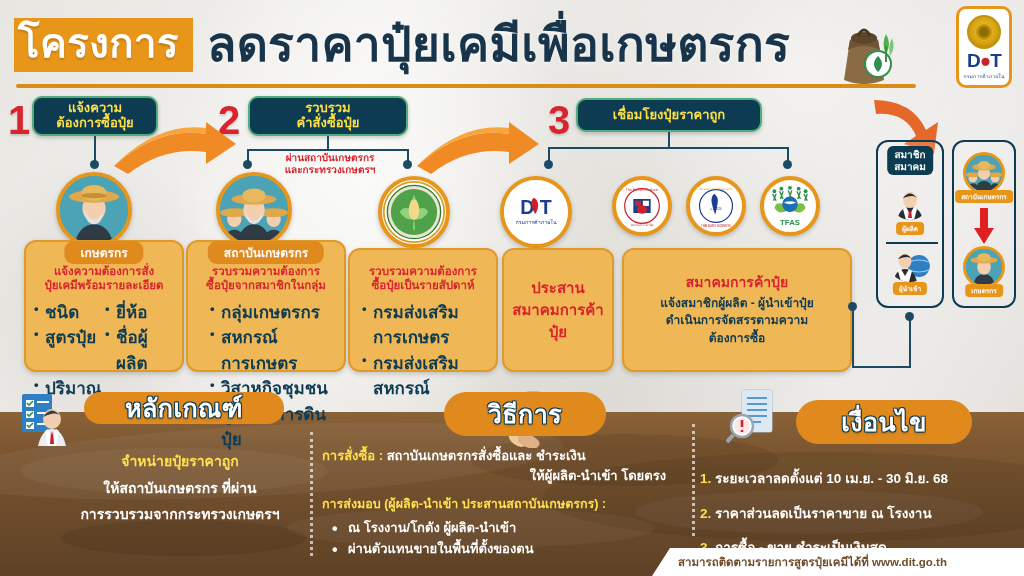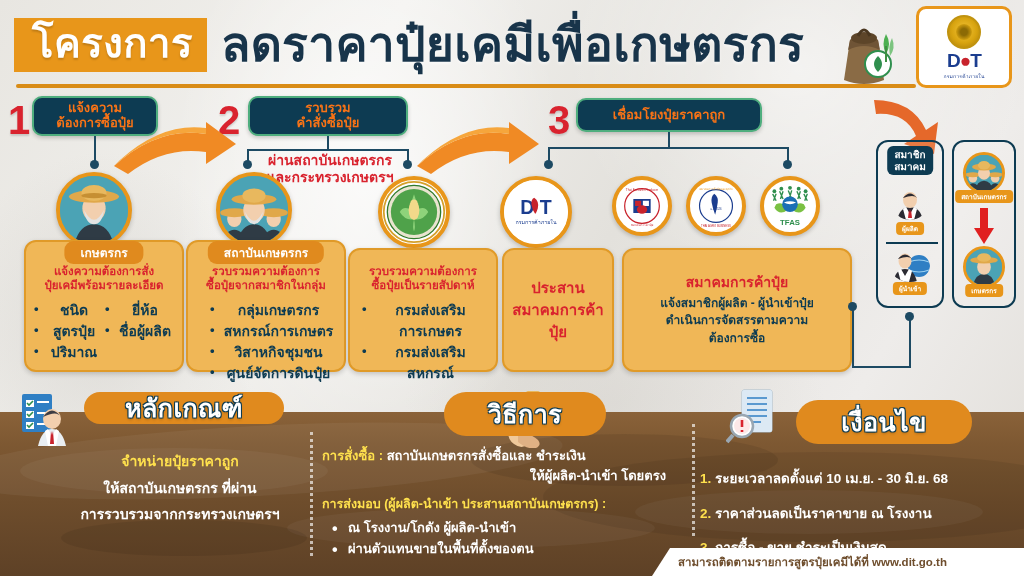--- a/index.html
+++ b/index.html
@@ -50,7 +50,7 @@
   .title-wrap{ position:absolute; left:14px; top:18px; display:flex; align-items:center; }
   .title-badge{
     background:#e8961a; color:#ffffff; font-weight:bold; font-size:40px;
-    padding:4px 14px 8px 18px; line-height:1.05; letter-spacing:.5px;
+    padding:4px 14px 8px 4px; line-height:1.05; letter-spacing:.5px;
     text-shadow:0 2px 2px rgba(0,0,0,.18);
   }
   .title-main{

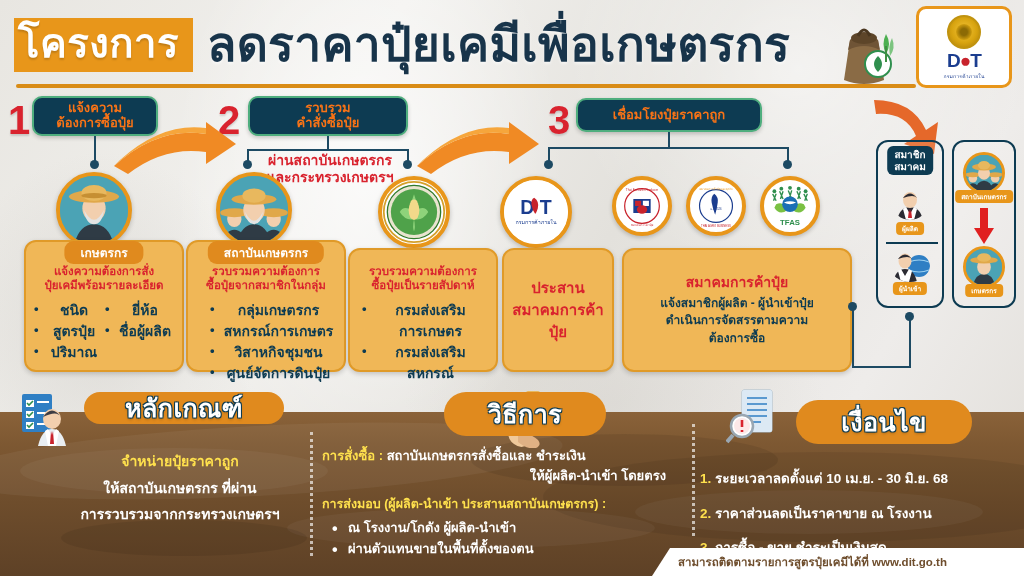--- a/index.html
+++ b/index.html
@@ -64,7 +64,7 @@
   }
   .bag-icon{ position:absolute; left:828px; top:16px; width:74px; height:72px; }
   .dit-badge{
-    position:absolute; right:12px; top:6px; width:96px; height:82px;
+    position:absolute; right:12px; top:6px; width:56px; height:82px;
     background:#ffffff; border:3px solid #e8961a; border-radius:10px;
     display:flex; flex-direction:column; align-items:center; justify-content:center; gap:2px;
   }

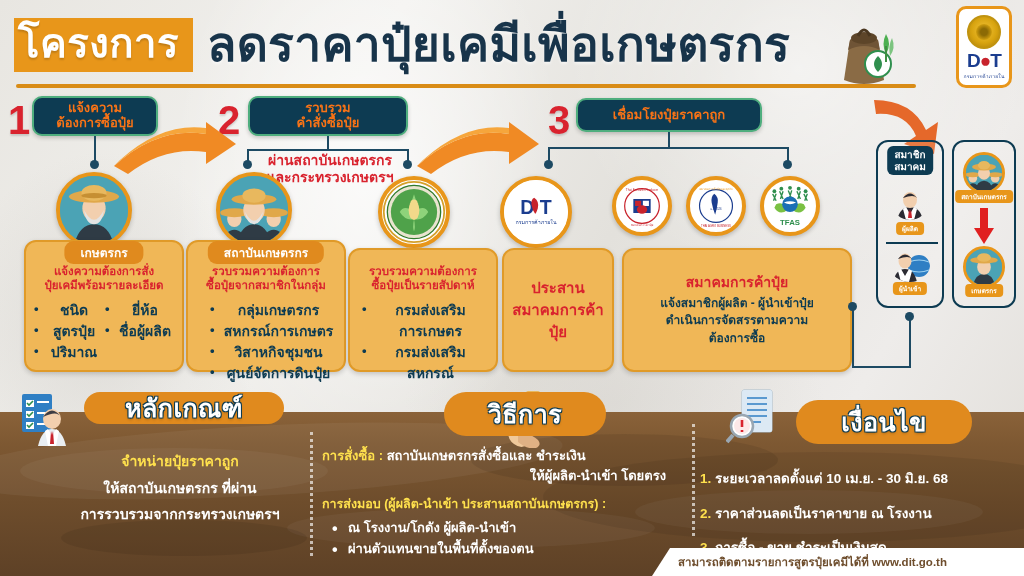--- a/index.html
+++ b/index.html
@@ -88,7 +88,7 @@
     line-height:1; text-shadow:0 2px 2px rgba(0,0,0,.15);
   }
   .step-pill{
-    position:absolute; background:#0d3b52; color:#f97316;
+    position:absolute; background:#0d3b52; color:#fde047;
     border:2px solid #4fae7e; border-radius:10px;
     display:flex; align-items:center; justify-content:center; text-align:center;
     font-size:13px; font-weight:bold; line-height:1.15; padding:4px 10px;

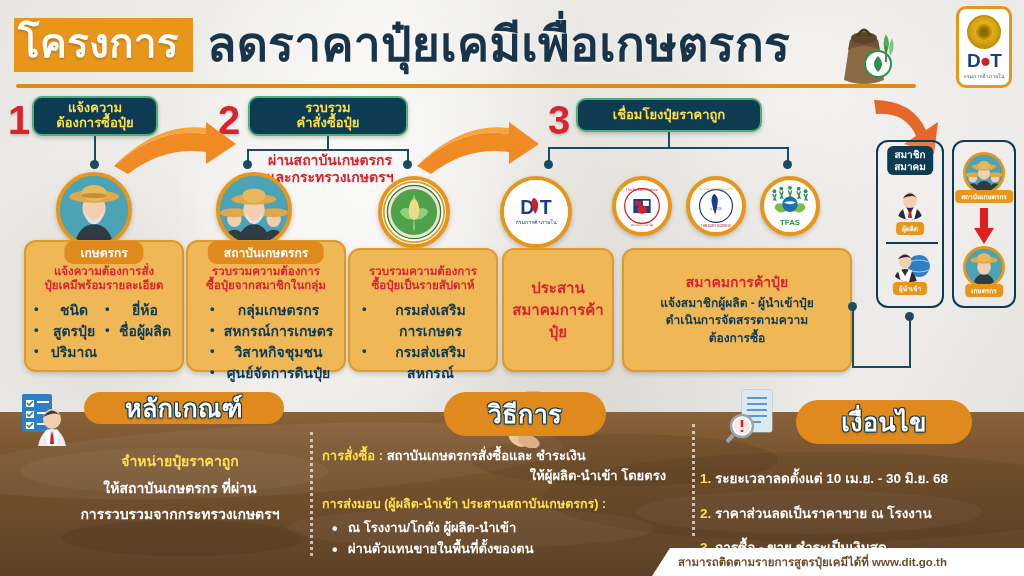--- a/index.html
+++ b/index.html
@@ -101,7 +101,7 @@
   .node-dot{ position:absolute; width:9px; height:9px; border-radius:50%; background:#1d4a63; }
 
   .via-note{
-    position:absolute; color:#d9232e; font-size:14px; font-weight:bold;
+    position:absolute; color:#d9232e; font-size:10px; font-weight:bold;
     text-align:center; line-height:1.2;
   }
 

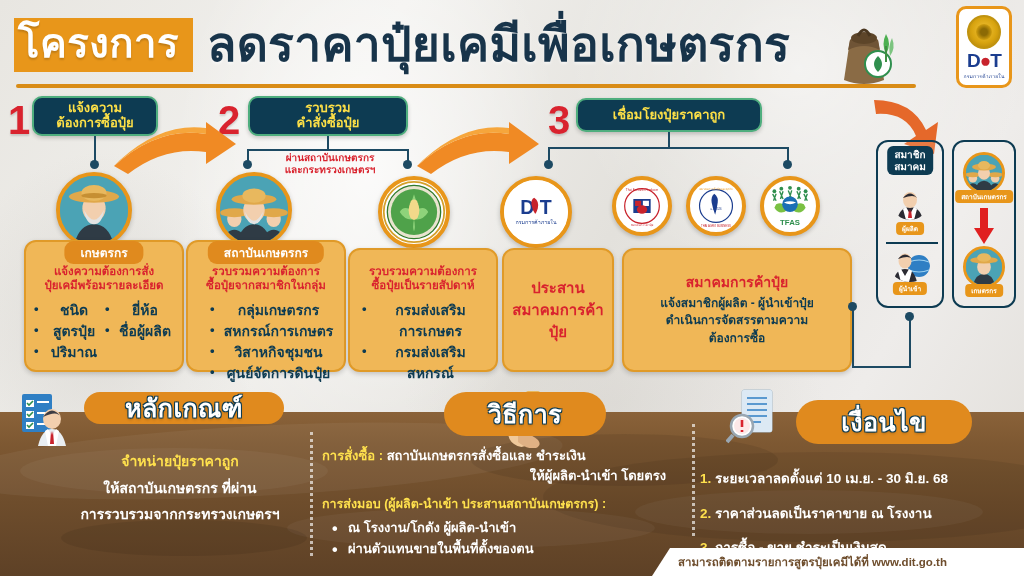--- a/index.html
+++ b/index.html
@@ -132,8 +132,8 @@
   .card-body{ padding:6px 8px; }
   .bullets{ list-style:none; margin-top:7px; }
   .bullets li{
-    color:#0d3b52; font-size:14px; font-weight:bold; line-height:1.5;
-    padding-left:11px; position:relative;text-align:center;
+    color:#0d3b52; font-size:17px; font-weight:bold; line-height:1.5;
+    padding-left:11px; position:relative;
   }
   .bullets li::before{
     content:"•"; position:absolute; left:0; top:-1px; color:#0d3b52; font-size:13px;

